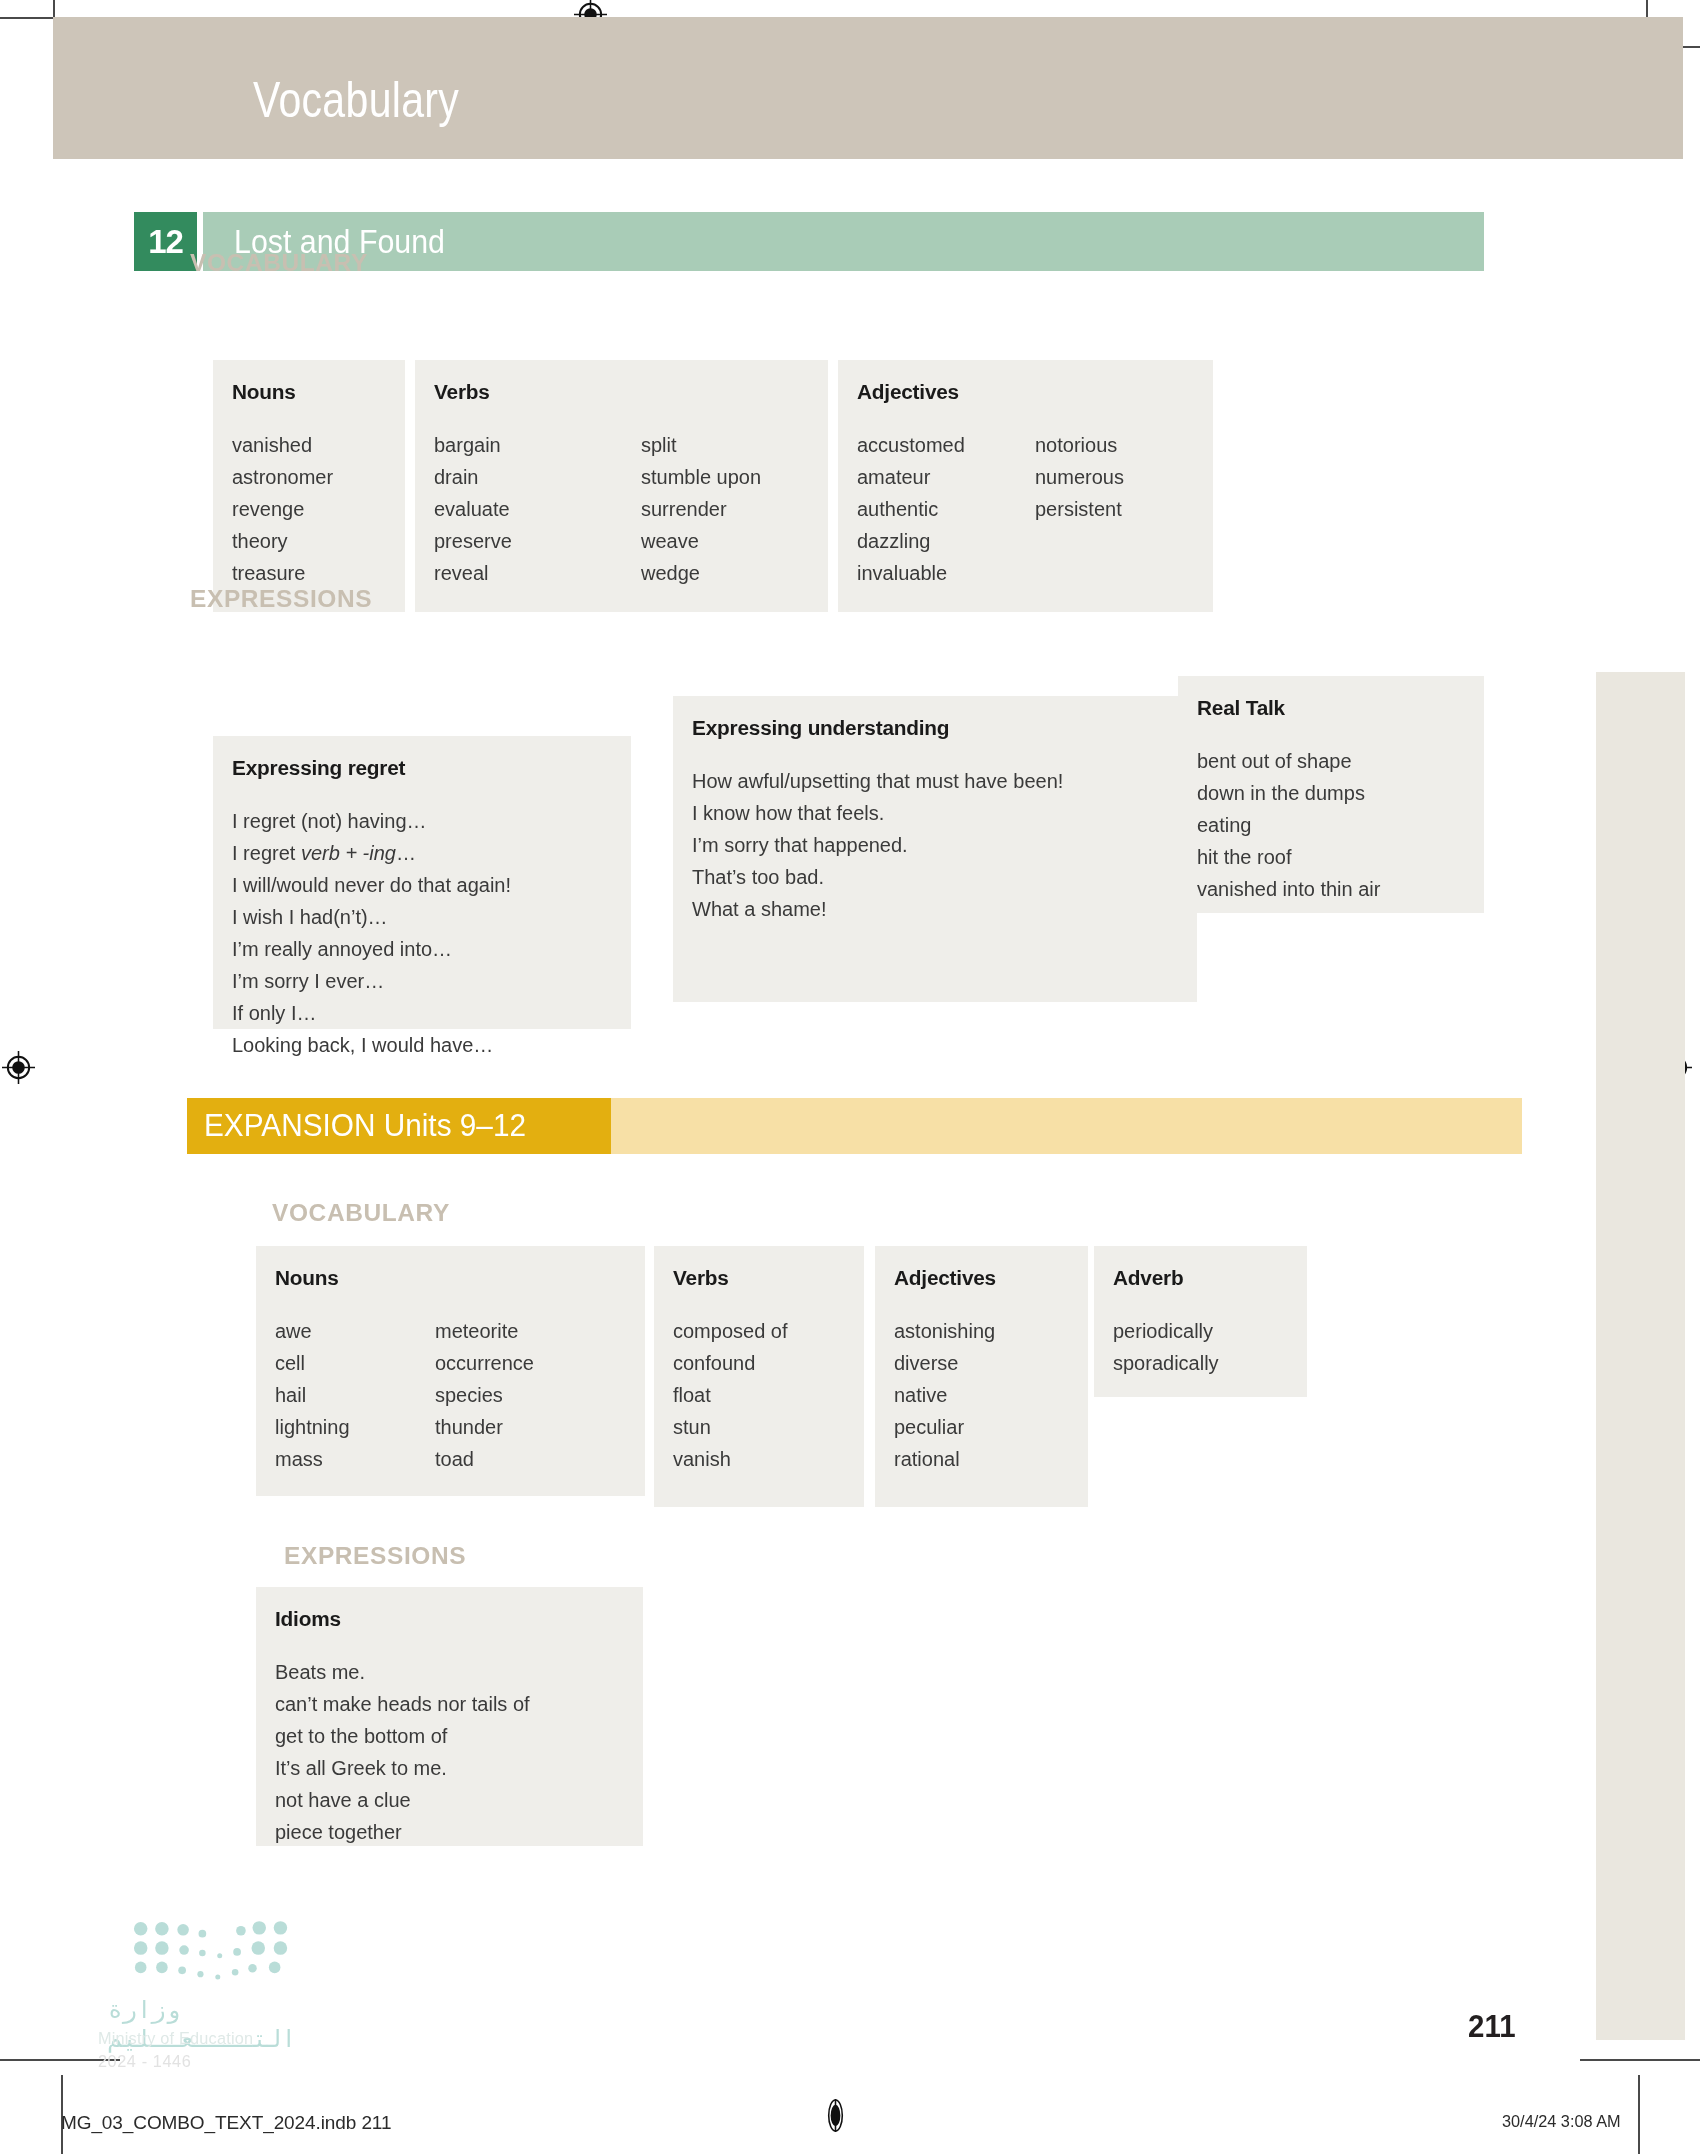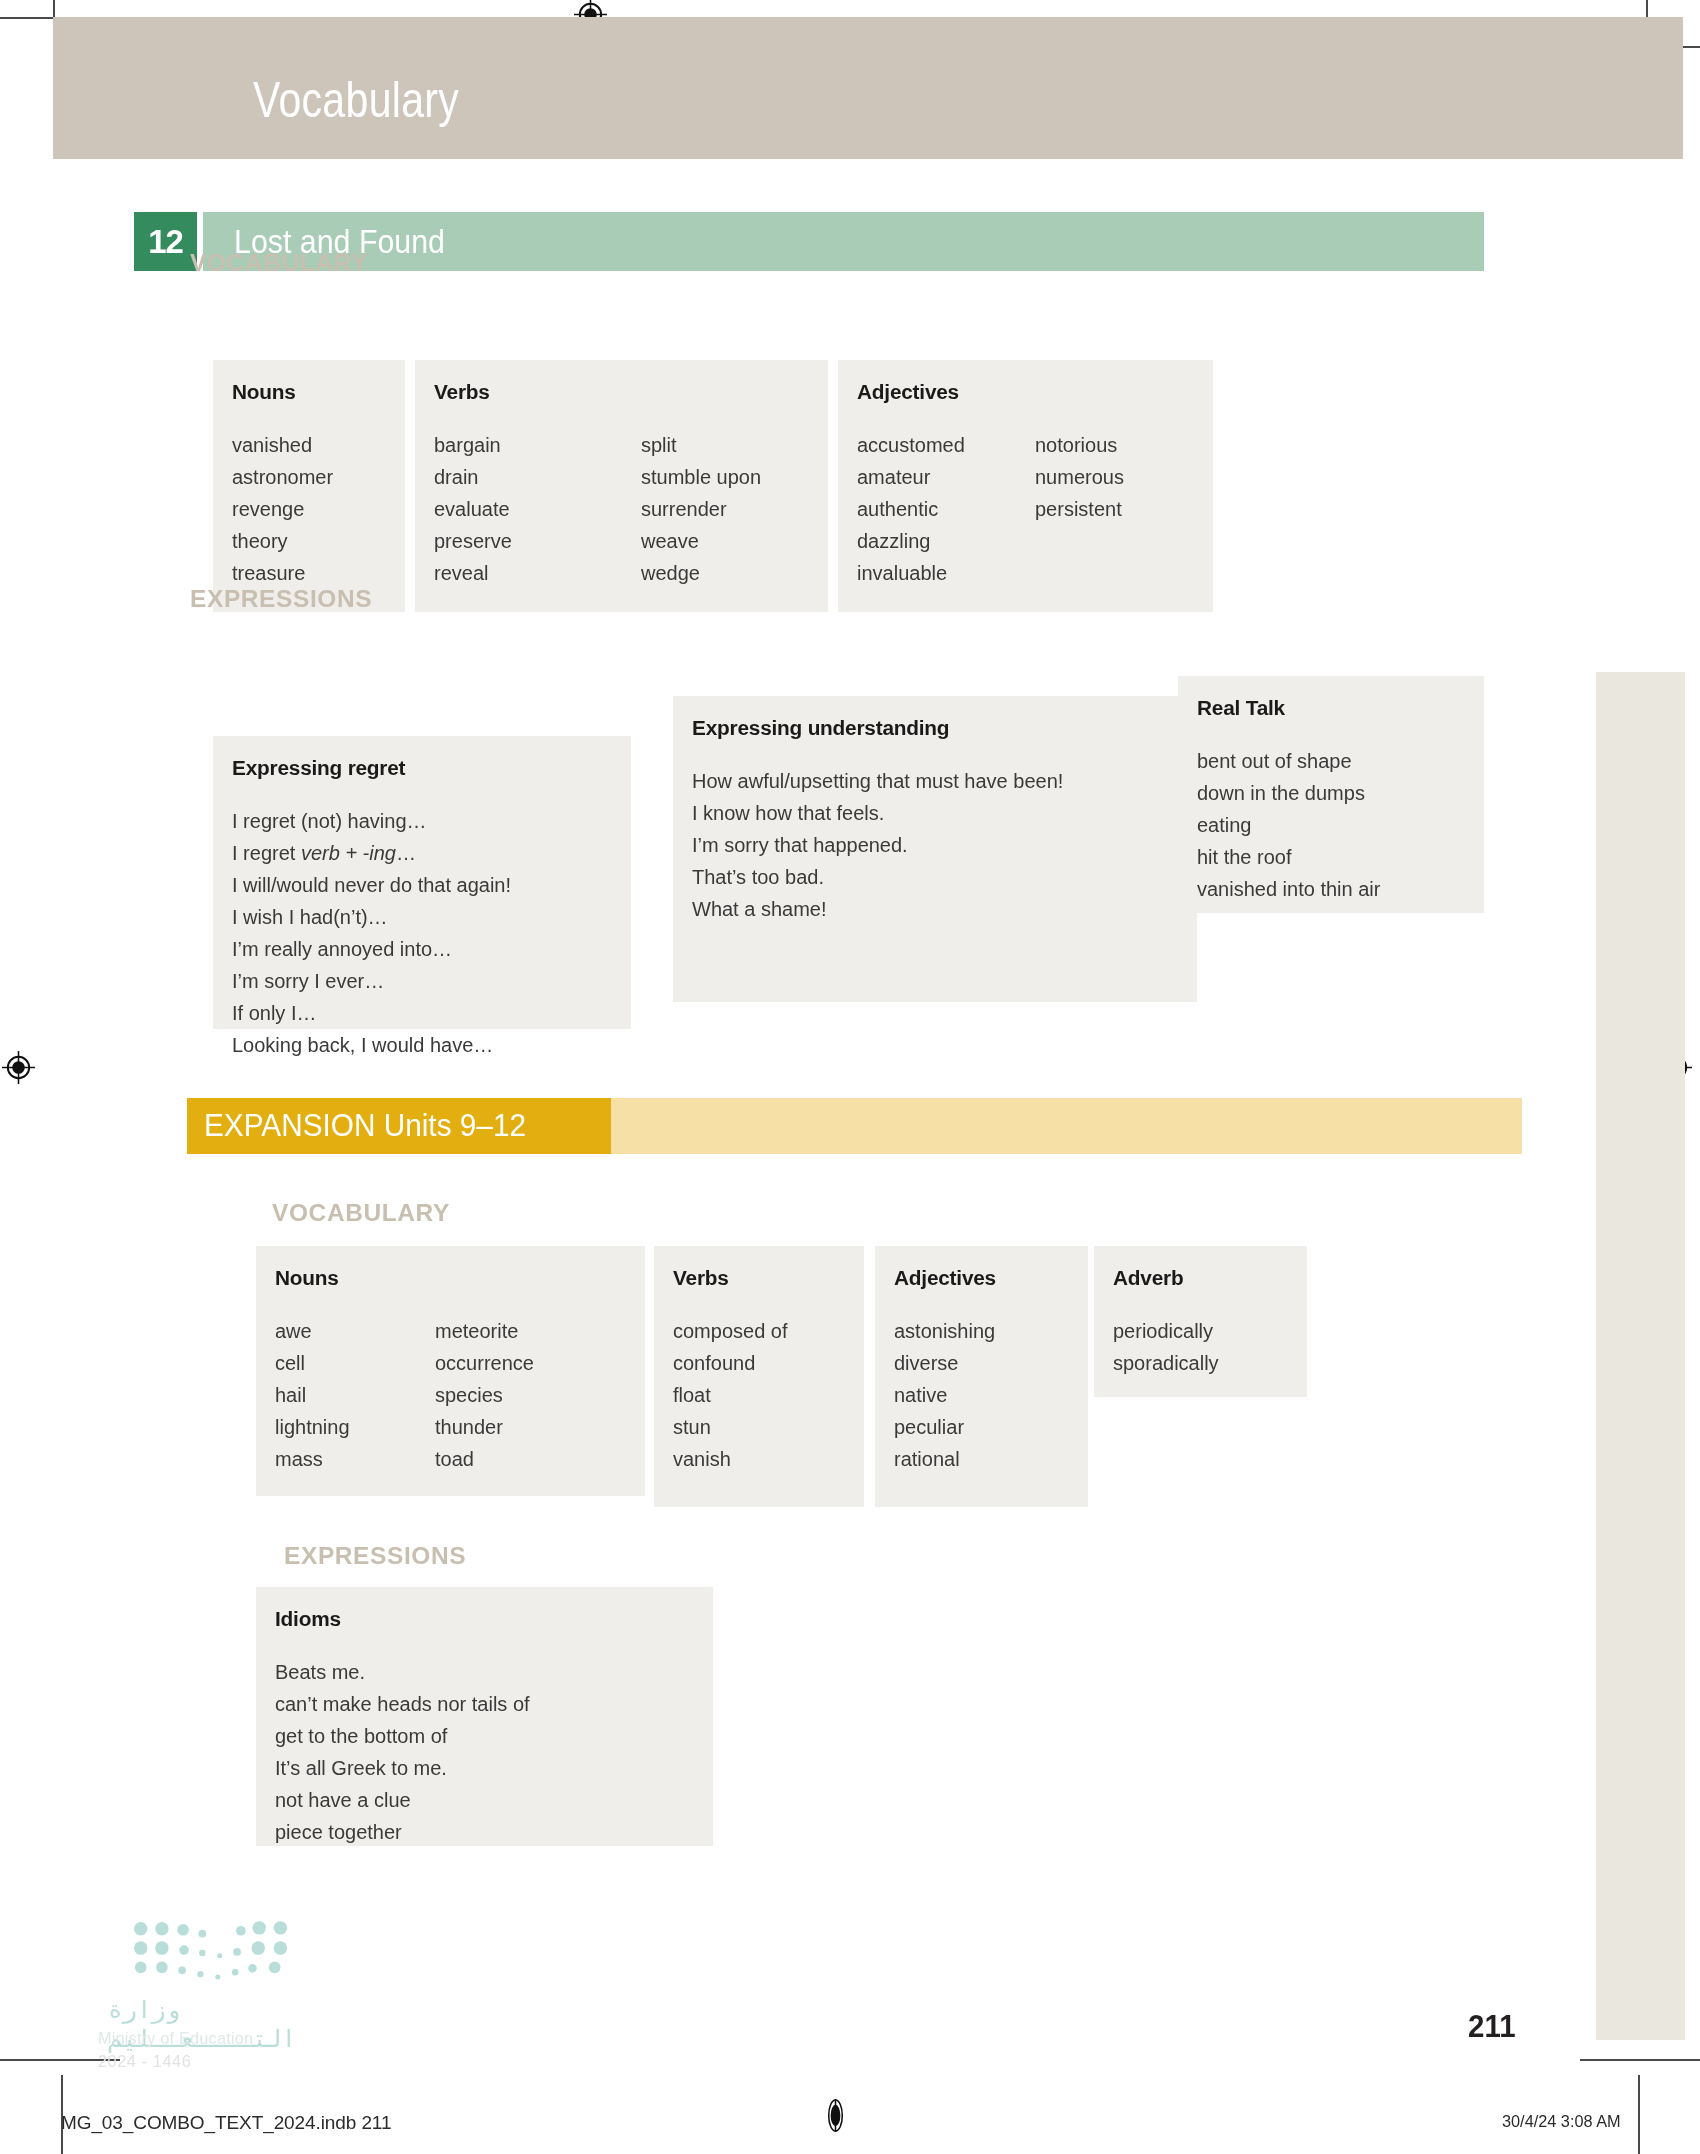--- a/index.html
+++ b/index.html
@@ -332,7 +332,7 @@
 
   <div class="sect-head" style="left:284px;top:1542px;">EXPRESSIONS</div>
 
-  <div class="wbox" style="left:256px;top:1587px;width:457px;height:259px;">
+  <div class="wbox" style="left:256px;top:1587px;width:387px;height:259px;">
     <div class="bt">Idioms</div>
     <div class="wcol" style="left:19px;top:69px;line-height:32px;">
       <div>Beats me.</div>

